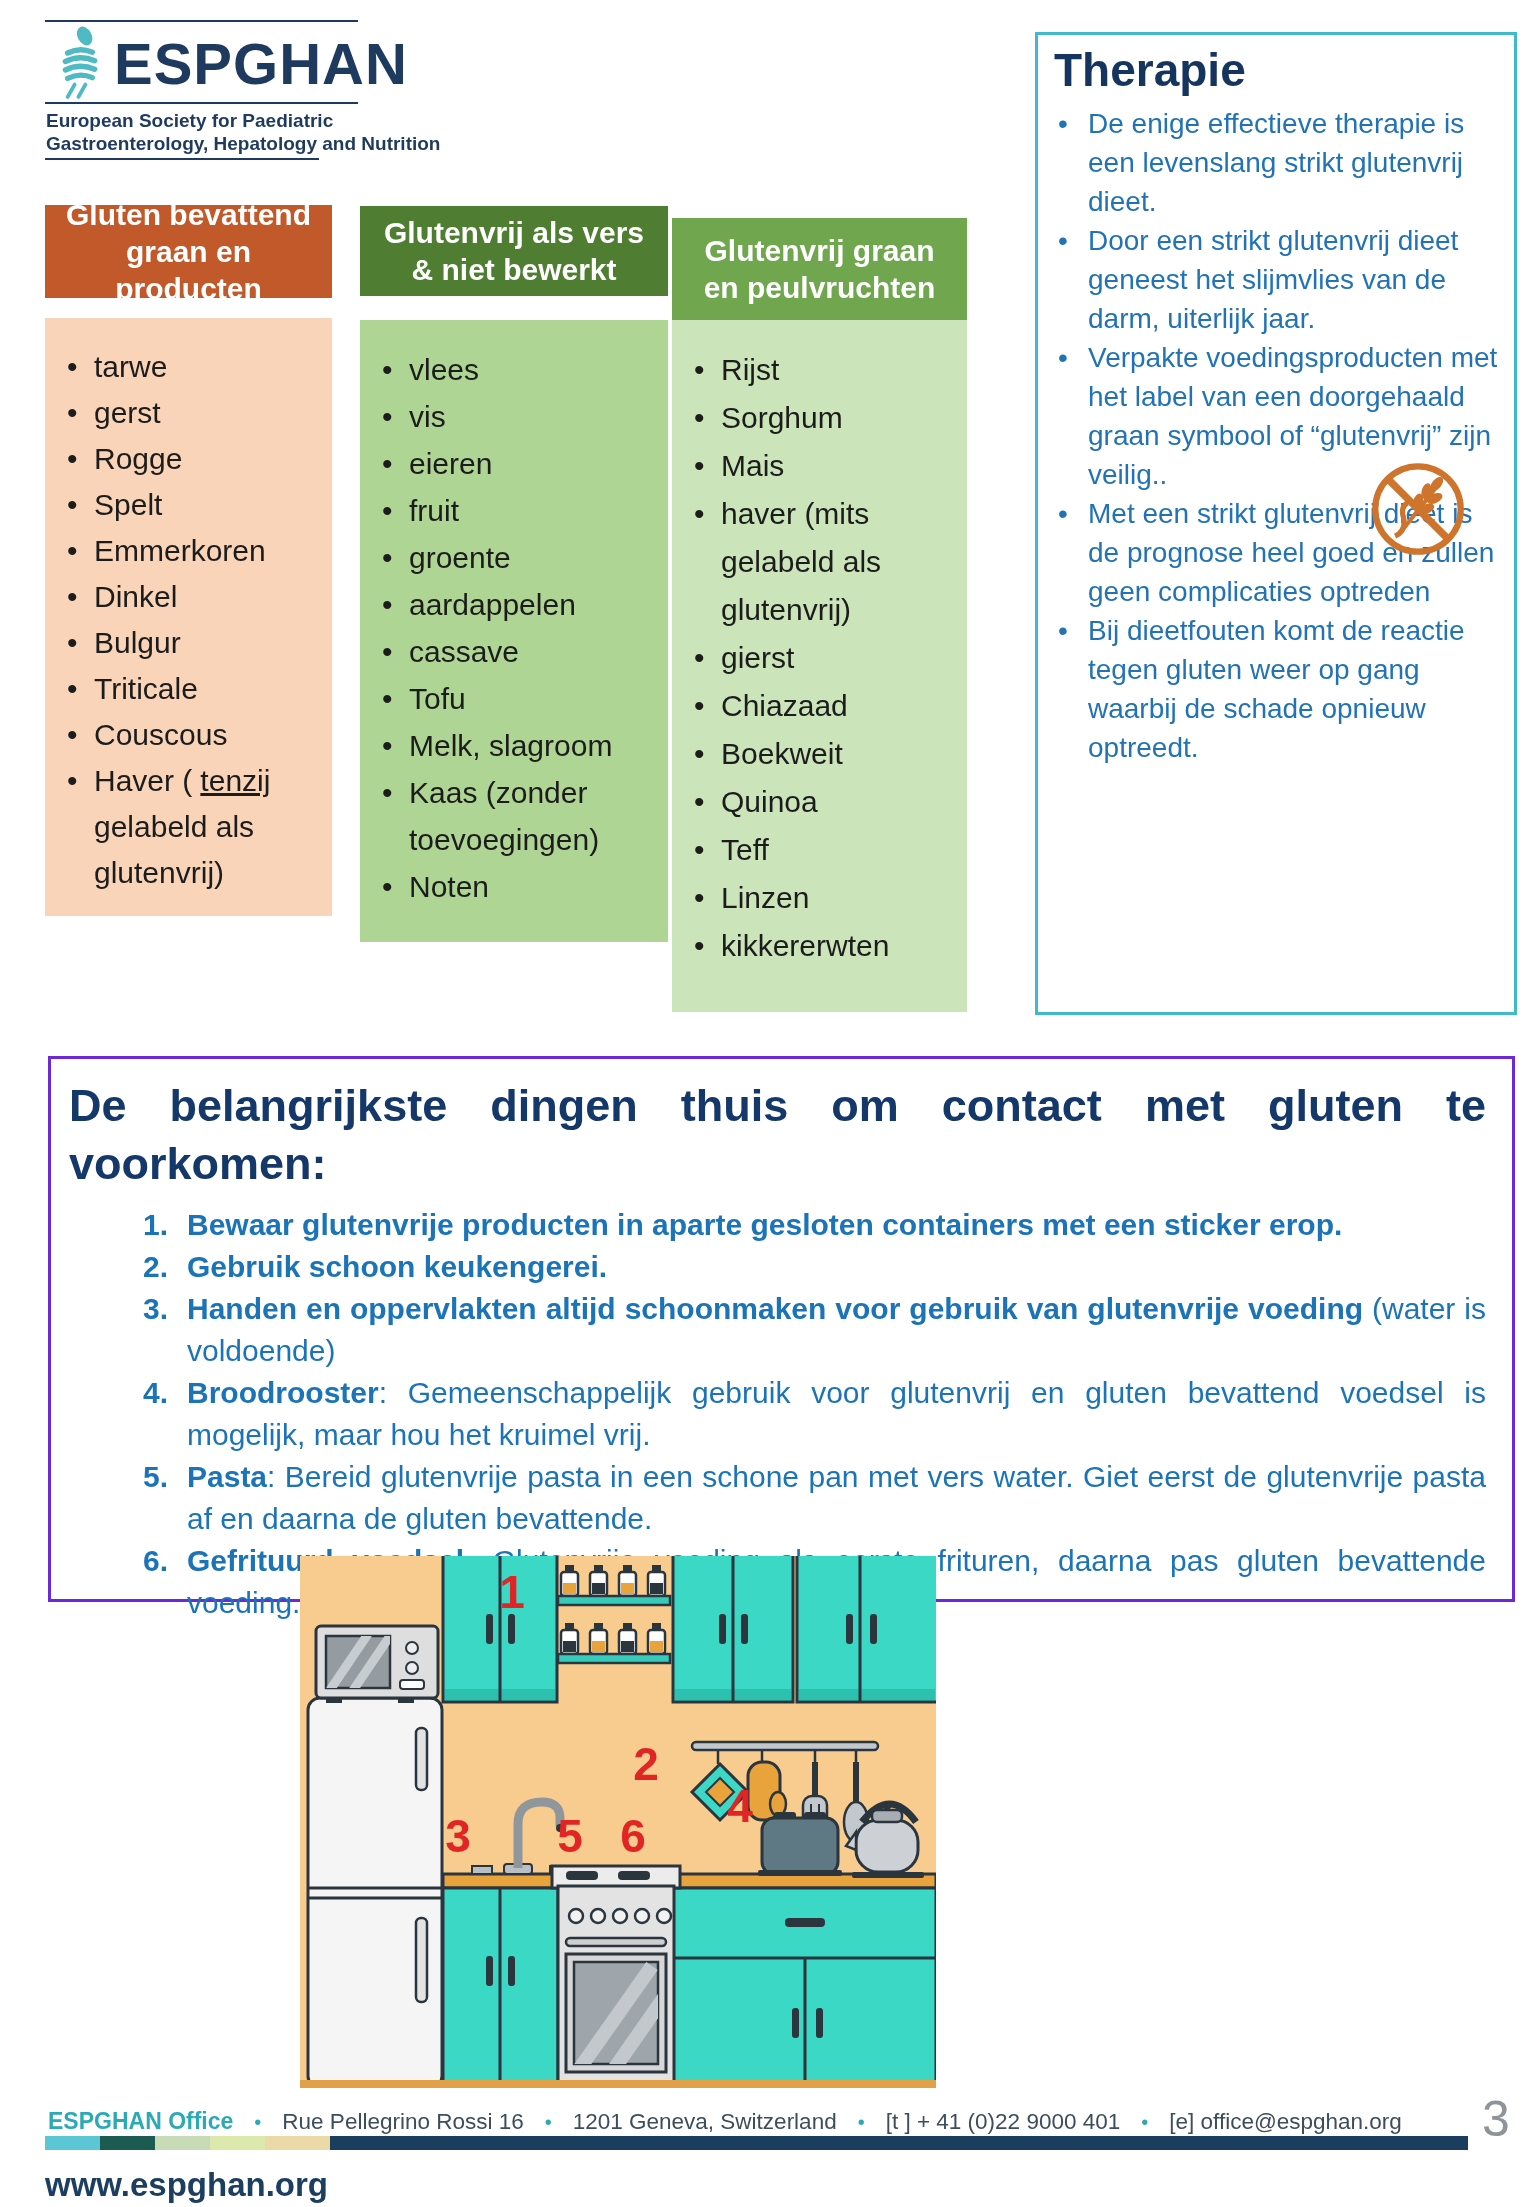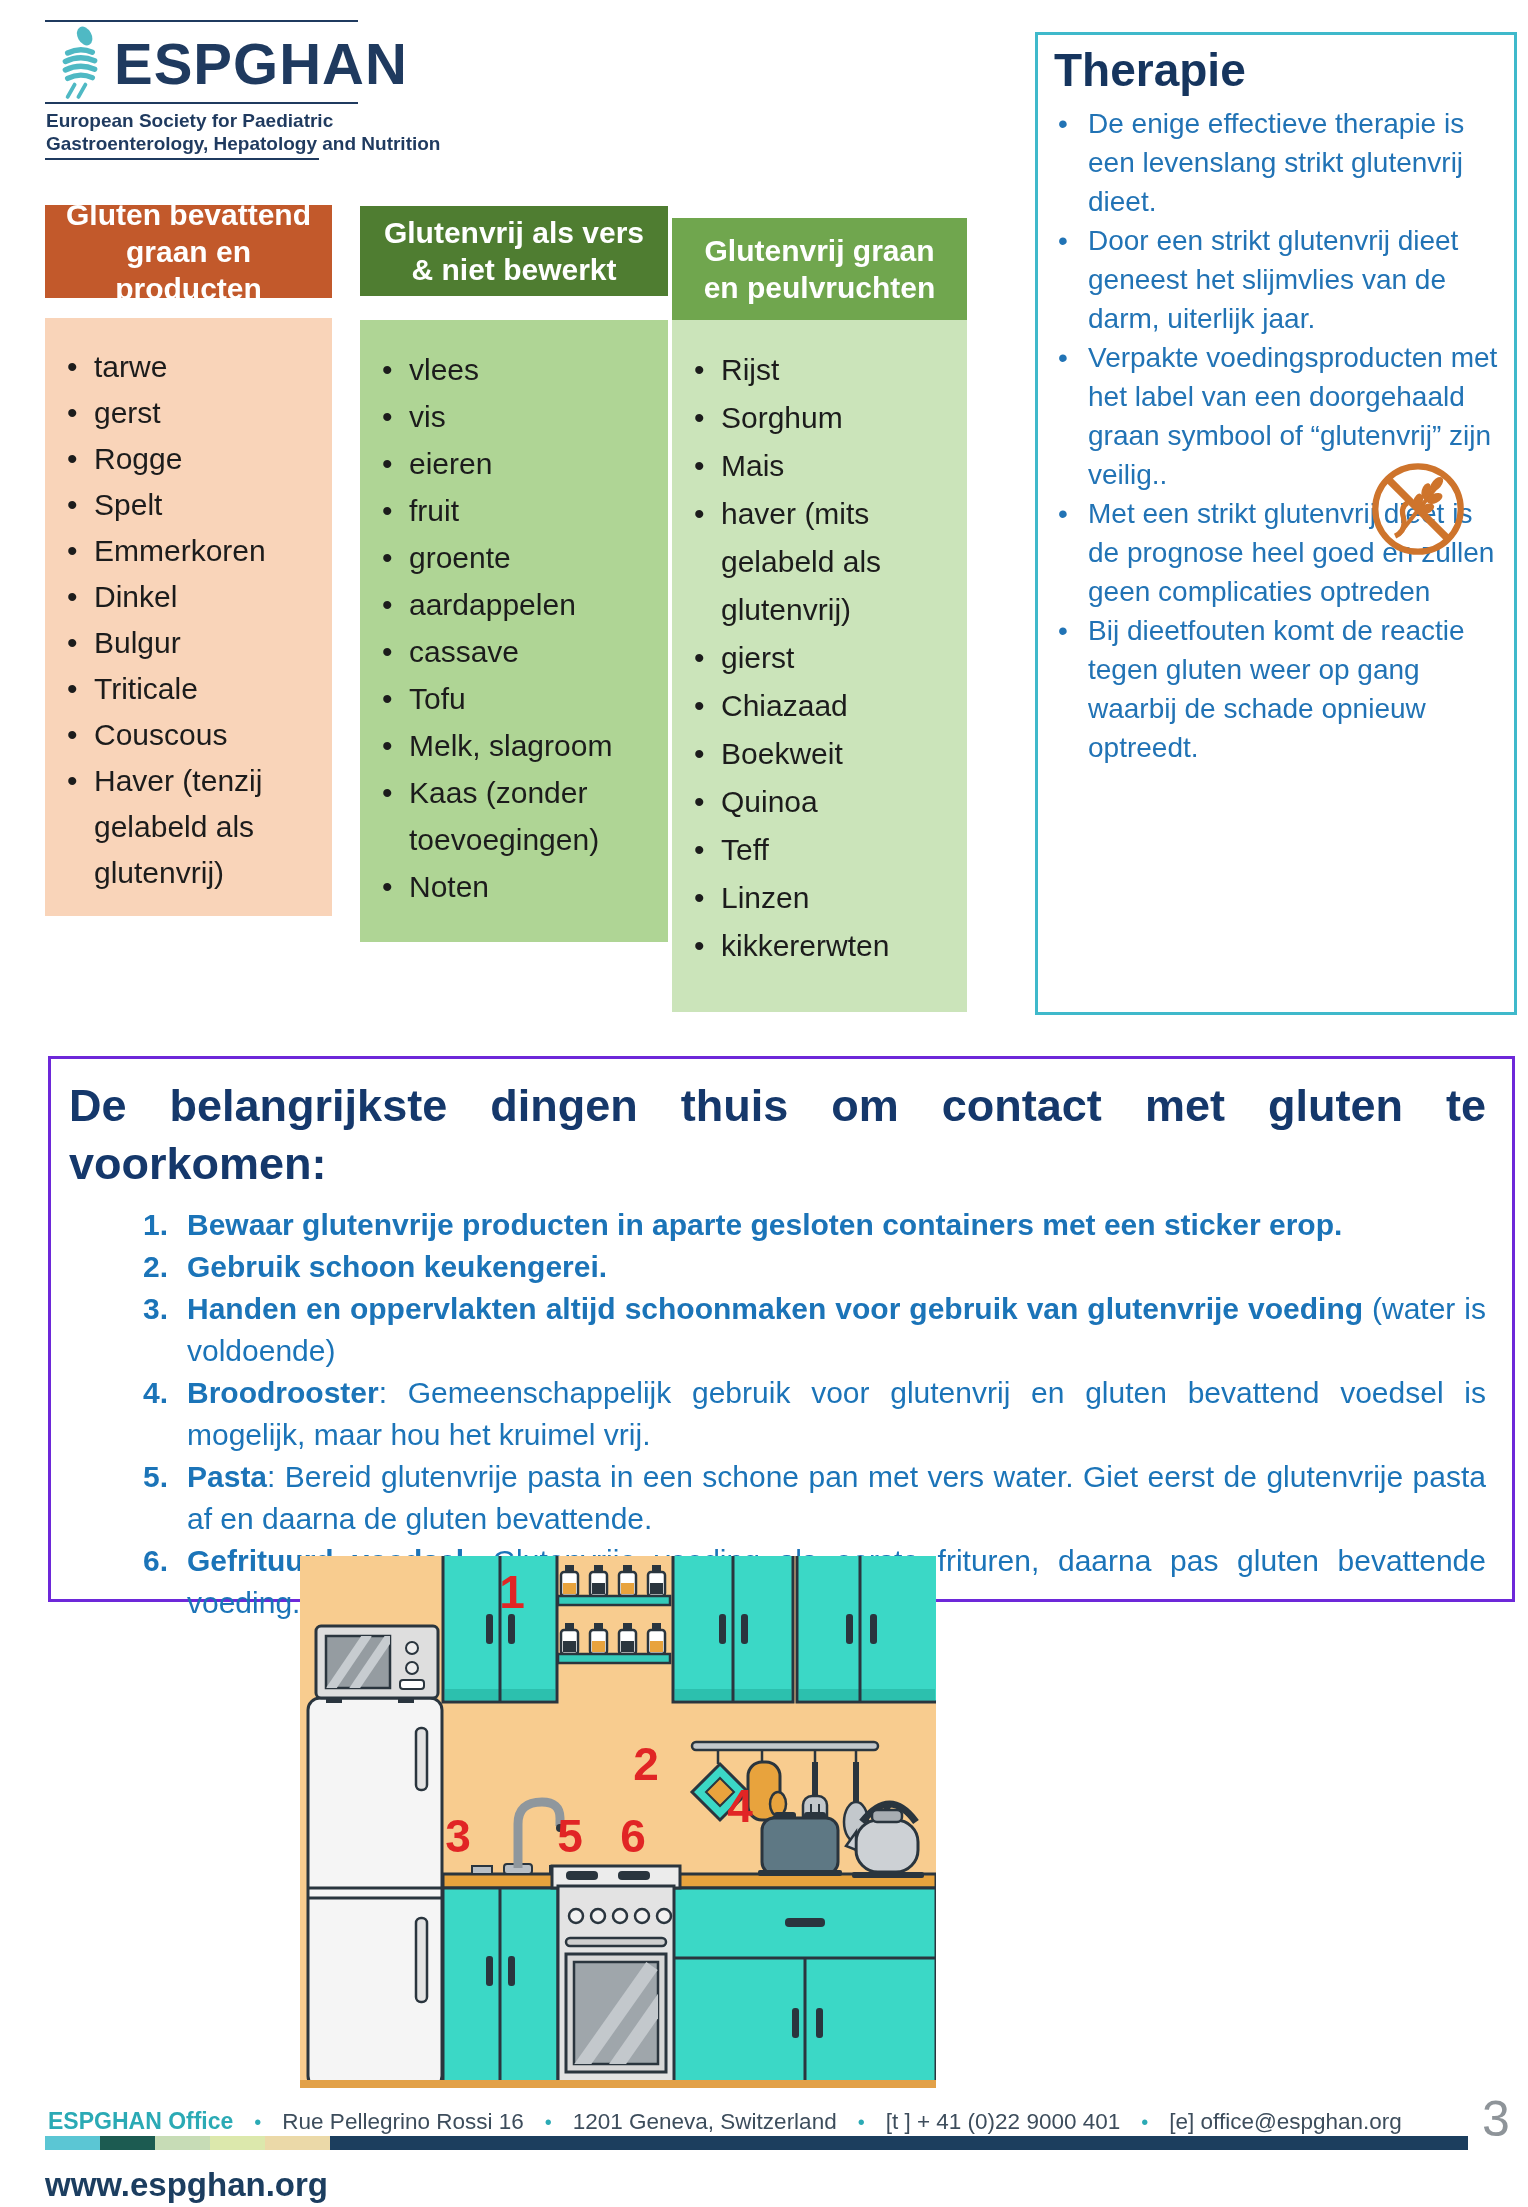--- a/index.html
+++ b/index.html
@@ -34,7 +34,7 @@
   .c3h{left:672px;top:218px;width:295px;height:102px;background:#70A64E;}
   .c3b{left:672px;top:320px;width:295px;height:692px;background:#CBE4BA;}
   .c3b ul{line-height:48px;}
-  .u{}
+  .u{text-decoration:underline;margin-left:8px;}
 
   
   .therapy{position:absolute;left:1035px;top:32px;width:482px;height:983px;

